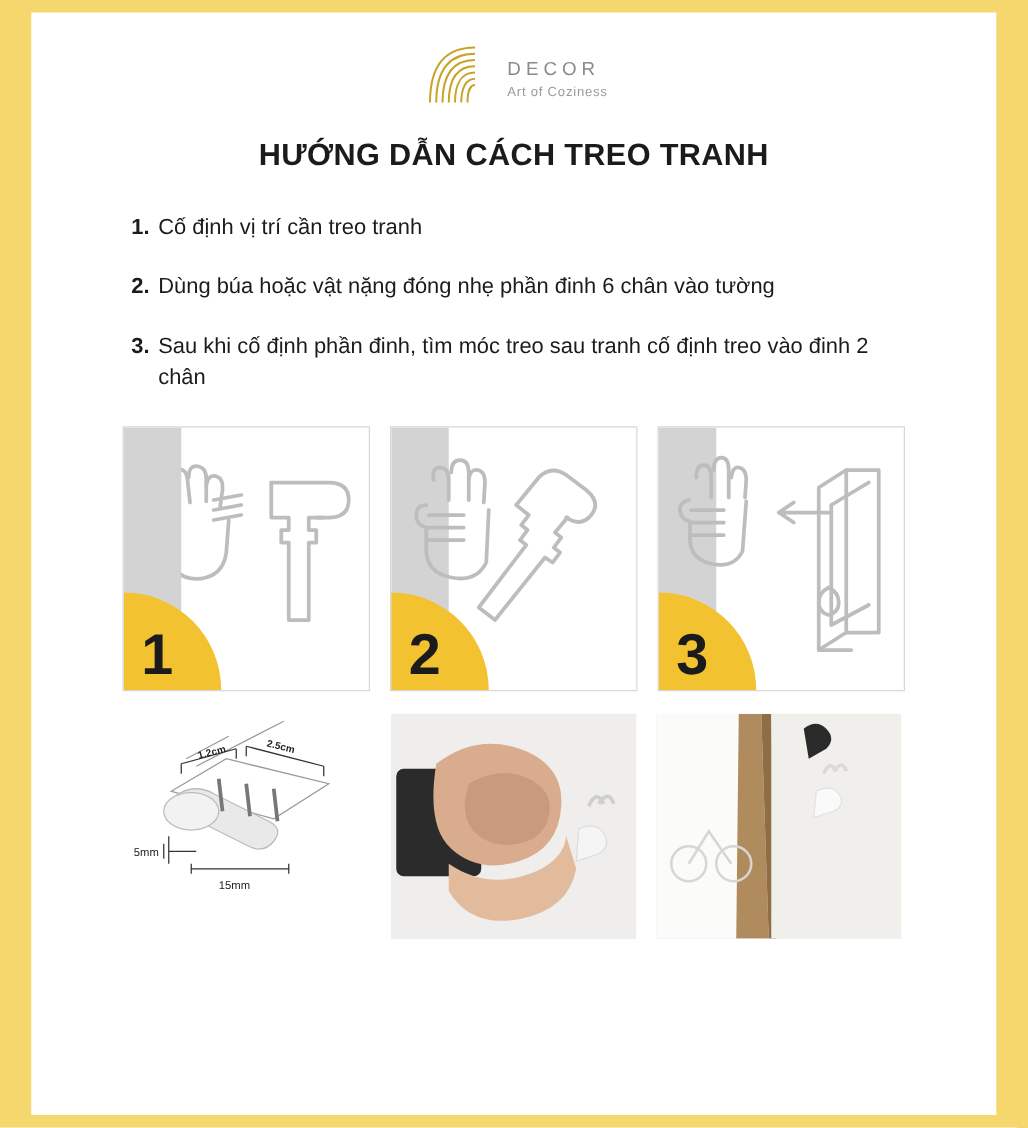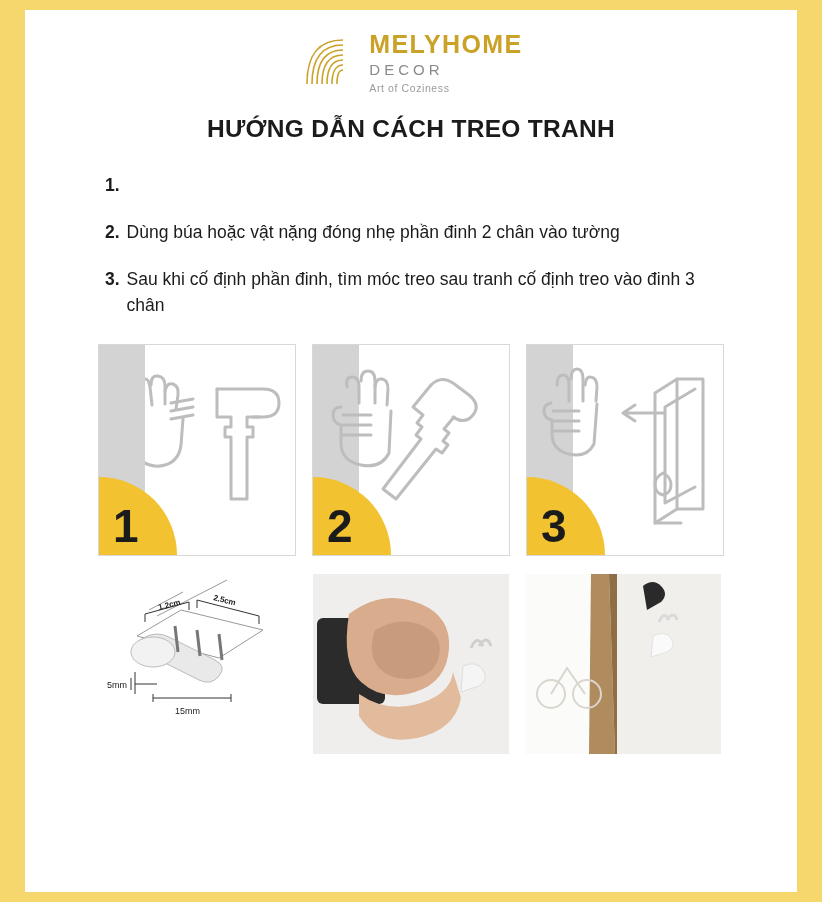--- a/index.html
+++ b/index.html
@@ -152,7 +152,6 @@
       </svg>
     </div>
     <div class="logo-text">
-      <div class="brand-main">MELYHOME</div>
       <div class="brand-sub">DECOR</div>
       <div class="brand-tag">Art of Coziness</div>
     </div>

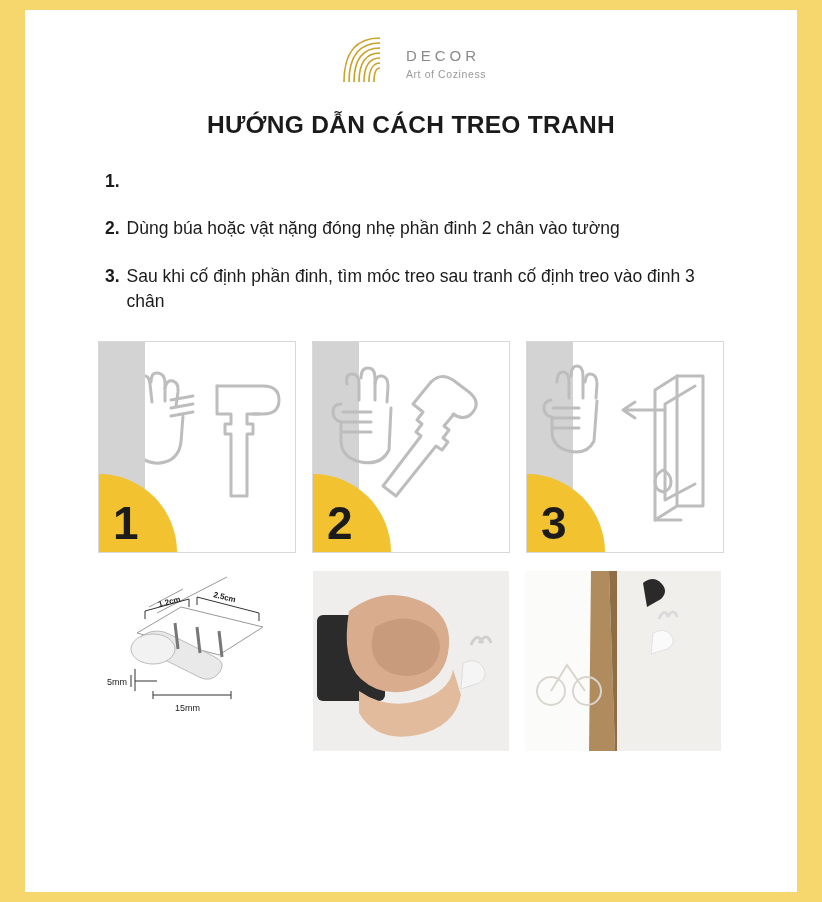--- a/index.html
+++ b/index.html
@@ -162,6 +162,7 @@
   <div class="steps">
     <div class="step">
       <span class="step-num">1.</span>
+      <span class="step-text">Cố định vị trí cần treo tranh</span>
     </div>
     <div class="step">
       <span class="step-num">2.</span>

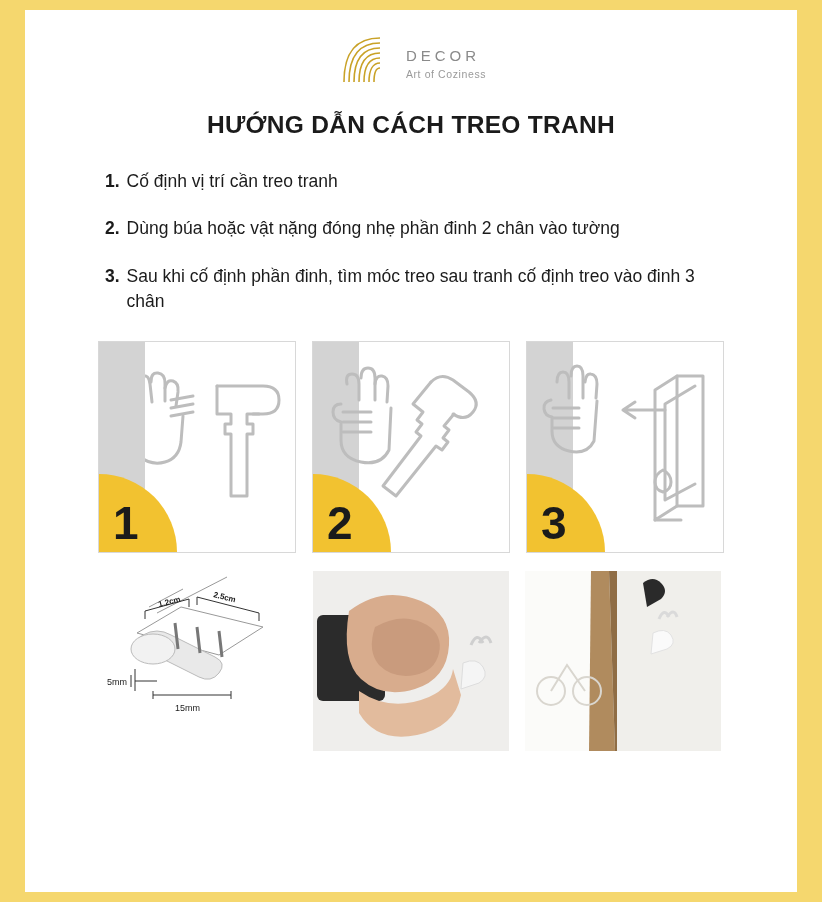--- a/index.html
+++ b/index.html
@@ -166,7 +166,7 @@
     </div>
     <div class="step">
       <span class="step-num">2.</span>
-      <span class="step-text">Dùng búa hoặc vật nặng đóng nhẹ phần đinh 2 chân vào tường</span>
+      <span class="step-text">Dùng búa hoặc vật nặng đóng nhẹ phần đinh 6 chân vào tường</span>
     </div>
     <div class="step">
       <span class="step-num">3.</span>

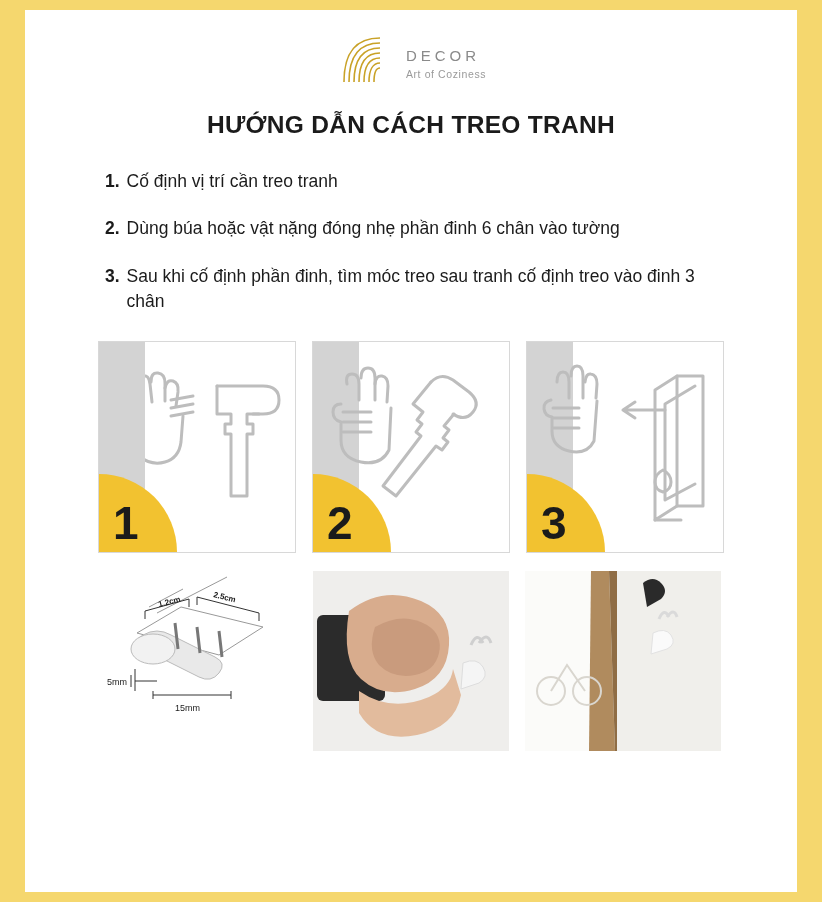--- a/index.html
+++ b/index.html
@@ -170,7 +170,7 @@
     </div>
     <div class="step">
       <span class="step-num">3.</span>
-      <span class="step-text">Sau khi cố định phần đinh, tìm móc treo sau tranh cố định treo vào đinh 3 chân</span>
+      <span class="step-text">Sau khi cố định phần đinh, tìm móc treo sau tranh cố định treo vào đinh 2 chân</span>
     </div>
   </div>
 

